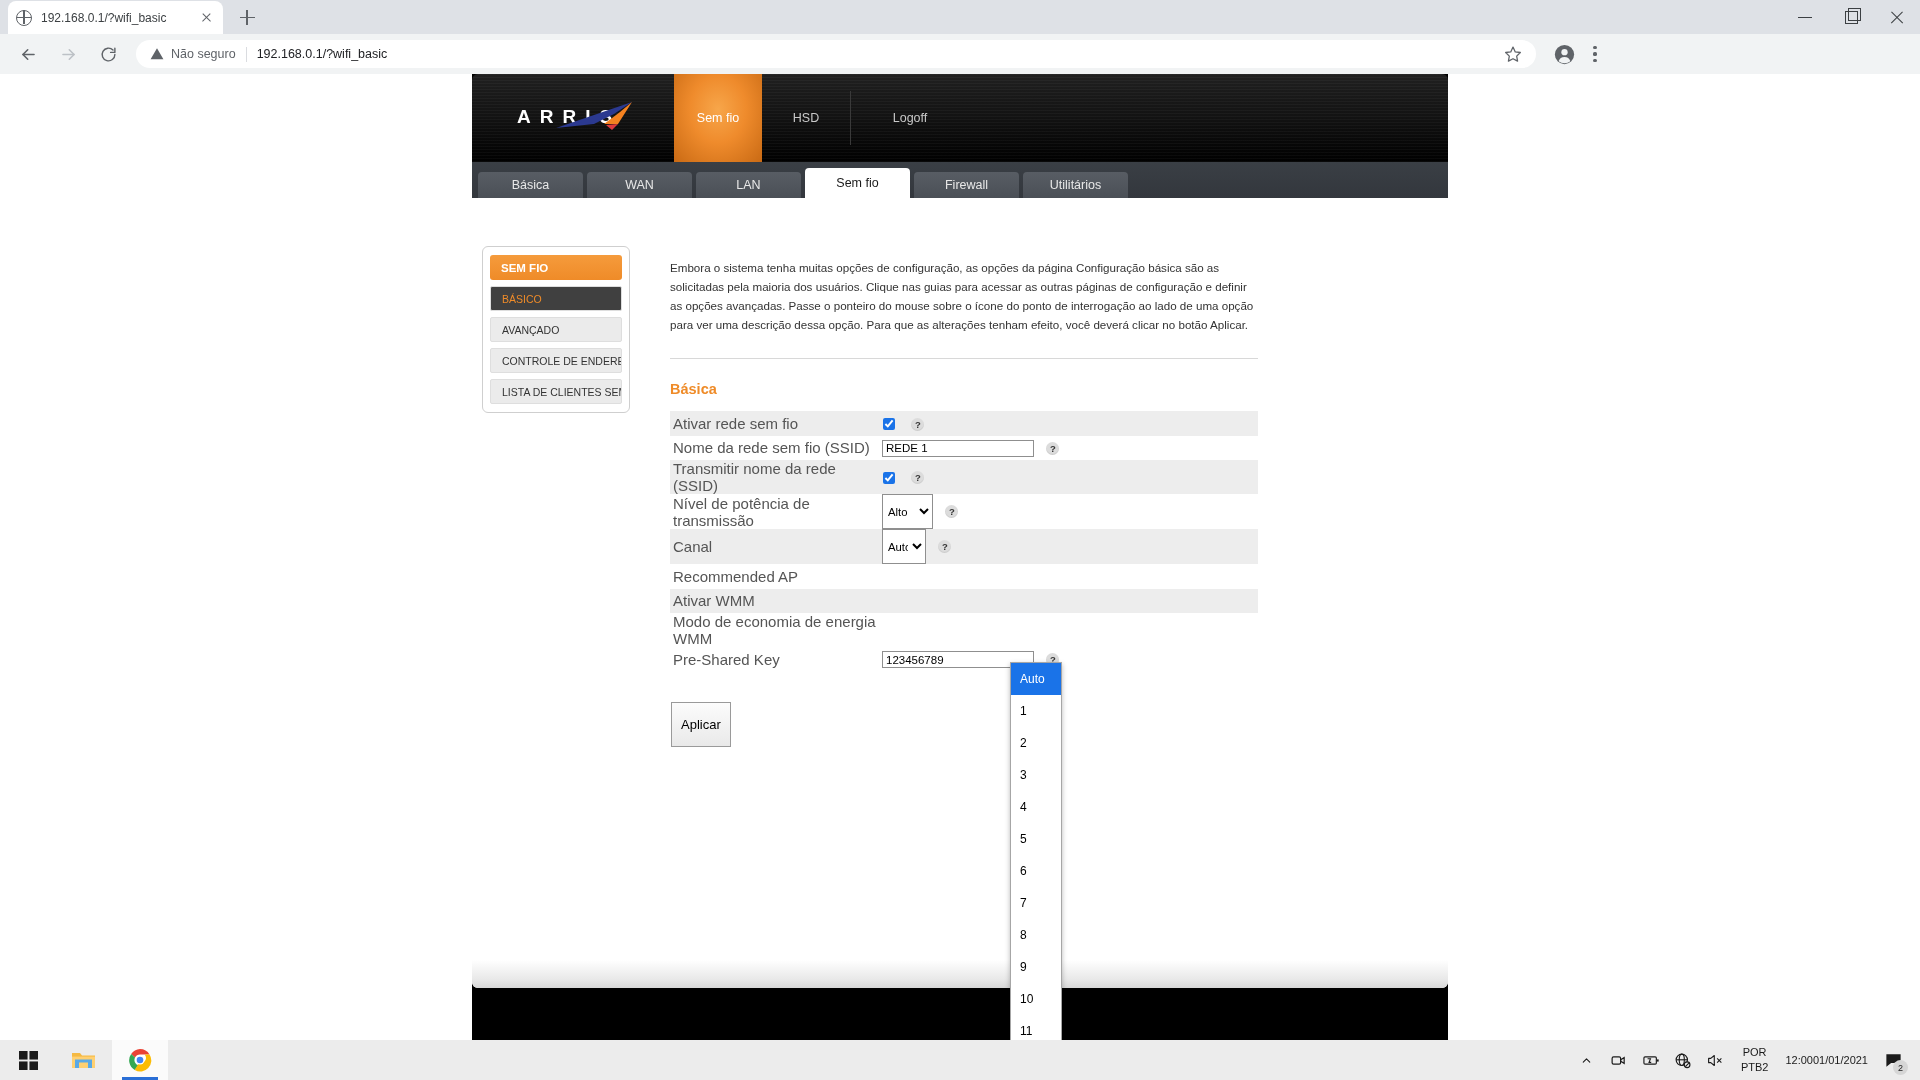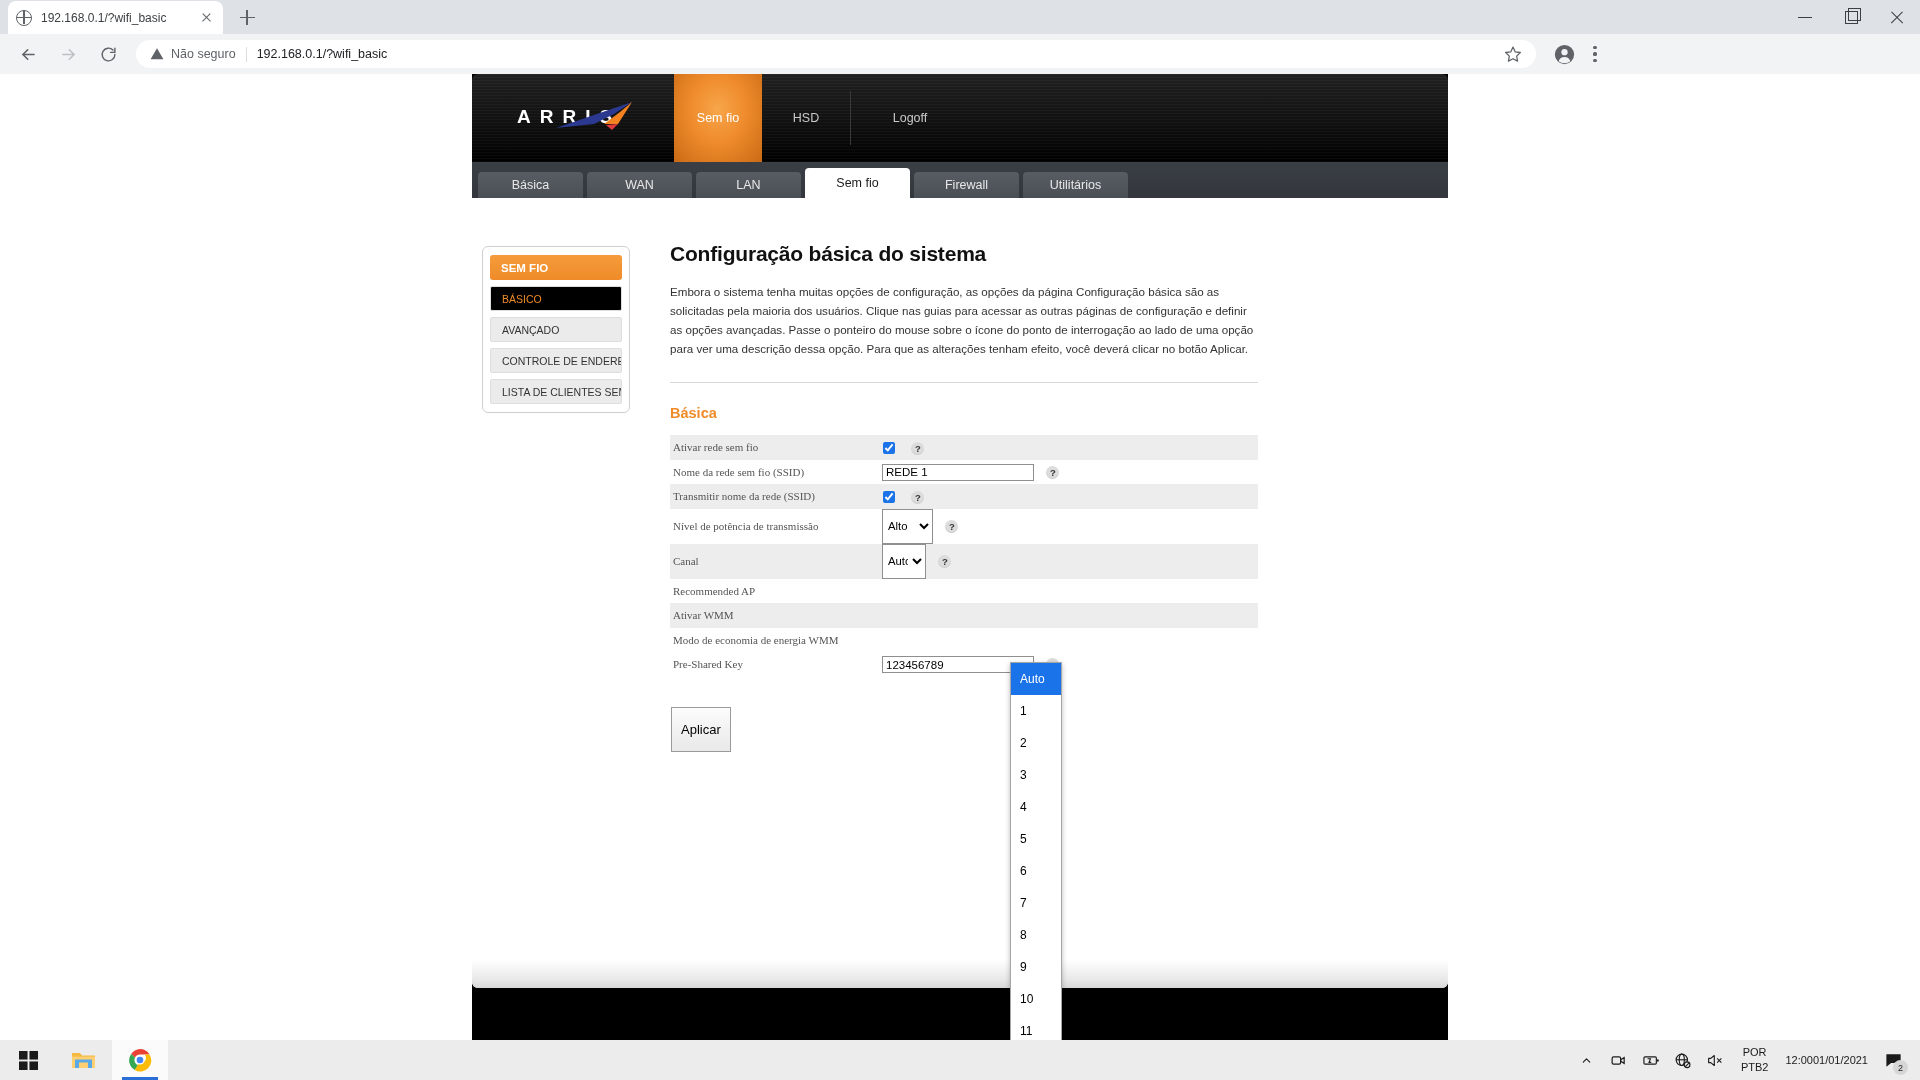--- a/index.html
+++ b/index.html
@@ -333,7 +333,6 @@
         </div>
 
         <div class="content">
-          <div class="h1">Configuração básica do sistema</div>
           <div class="intro">Embora o sistema tenha muitas opções de configuração, as opções da página Configuração básica são as solicitadas pela maioria dos usuários. Clique nas guias para acessar as outras páginas de configuração e definir as opções avançadas. Passe o ponteiro do mouse sobre o ícone do ponto de interrogação ao lado de uma opção para ver uma descrição dessa opção. Para que as alterações tenham efeito, você deverá clicar no botão Aplicar.</div>
           <div class="hr"></div>
           <div class="sec-title">Básica</div>

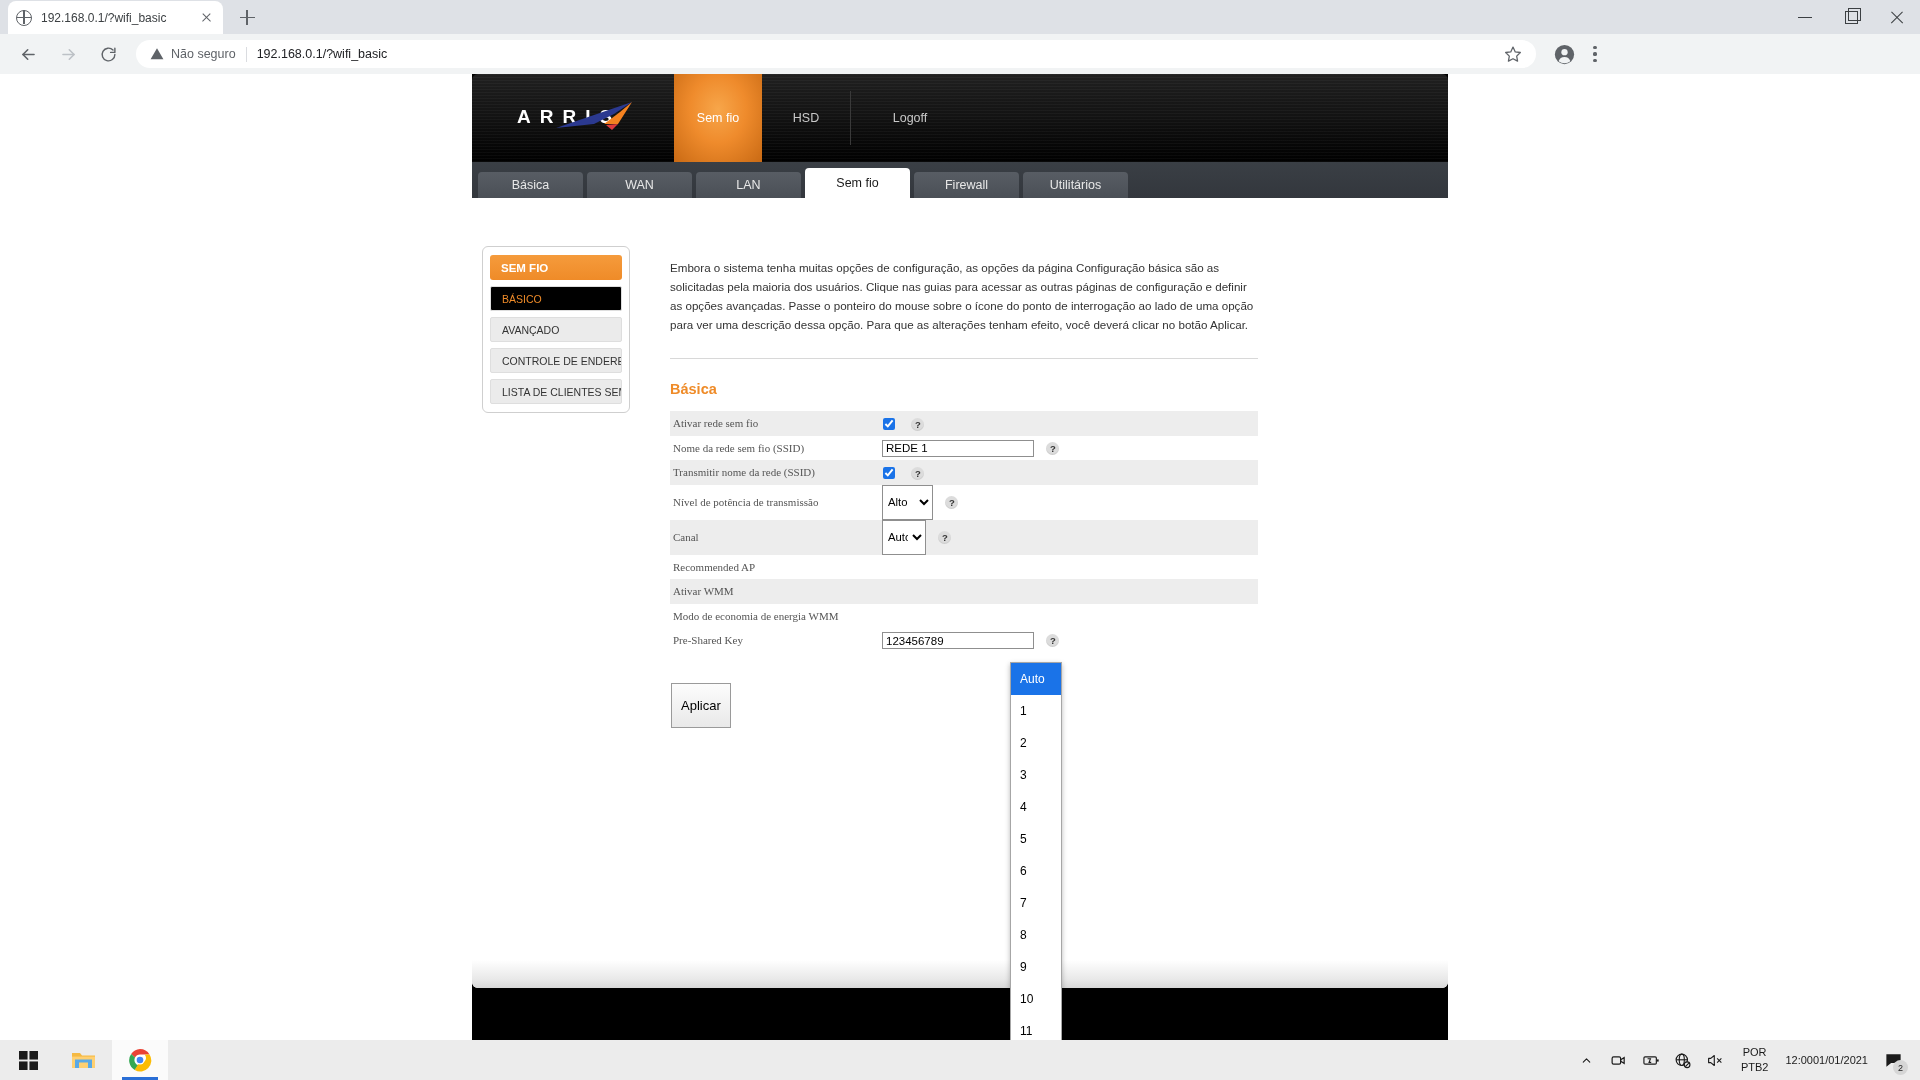--- a/index.html
+++ b/index.html
@@ -159,7 +159,7 @@
     font-size:10.5px; color:#333; display:flex; align-items:center; padding-left:11px;
     border-radius:2px; cursor:pointer; white-space:nowrap; overflow:hidden;
   }
-  .side-item.current { color:#ef8b28; background:#000000; font-weight:400; }
+  .side-item.current { color:#ef8b28; background:#404040; font-weight:400; }
 
   
   .content { position:absolute; left:198px; top:44px; width:600px; }

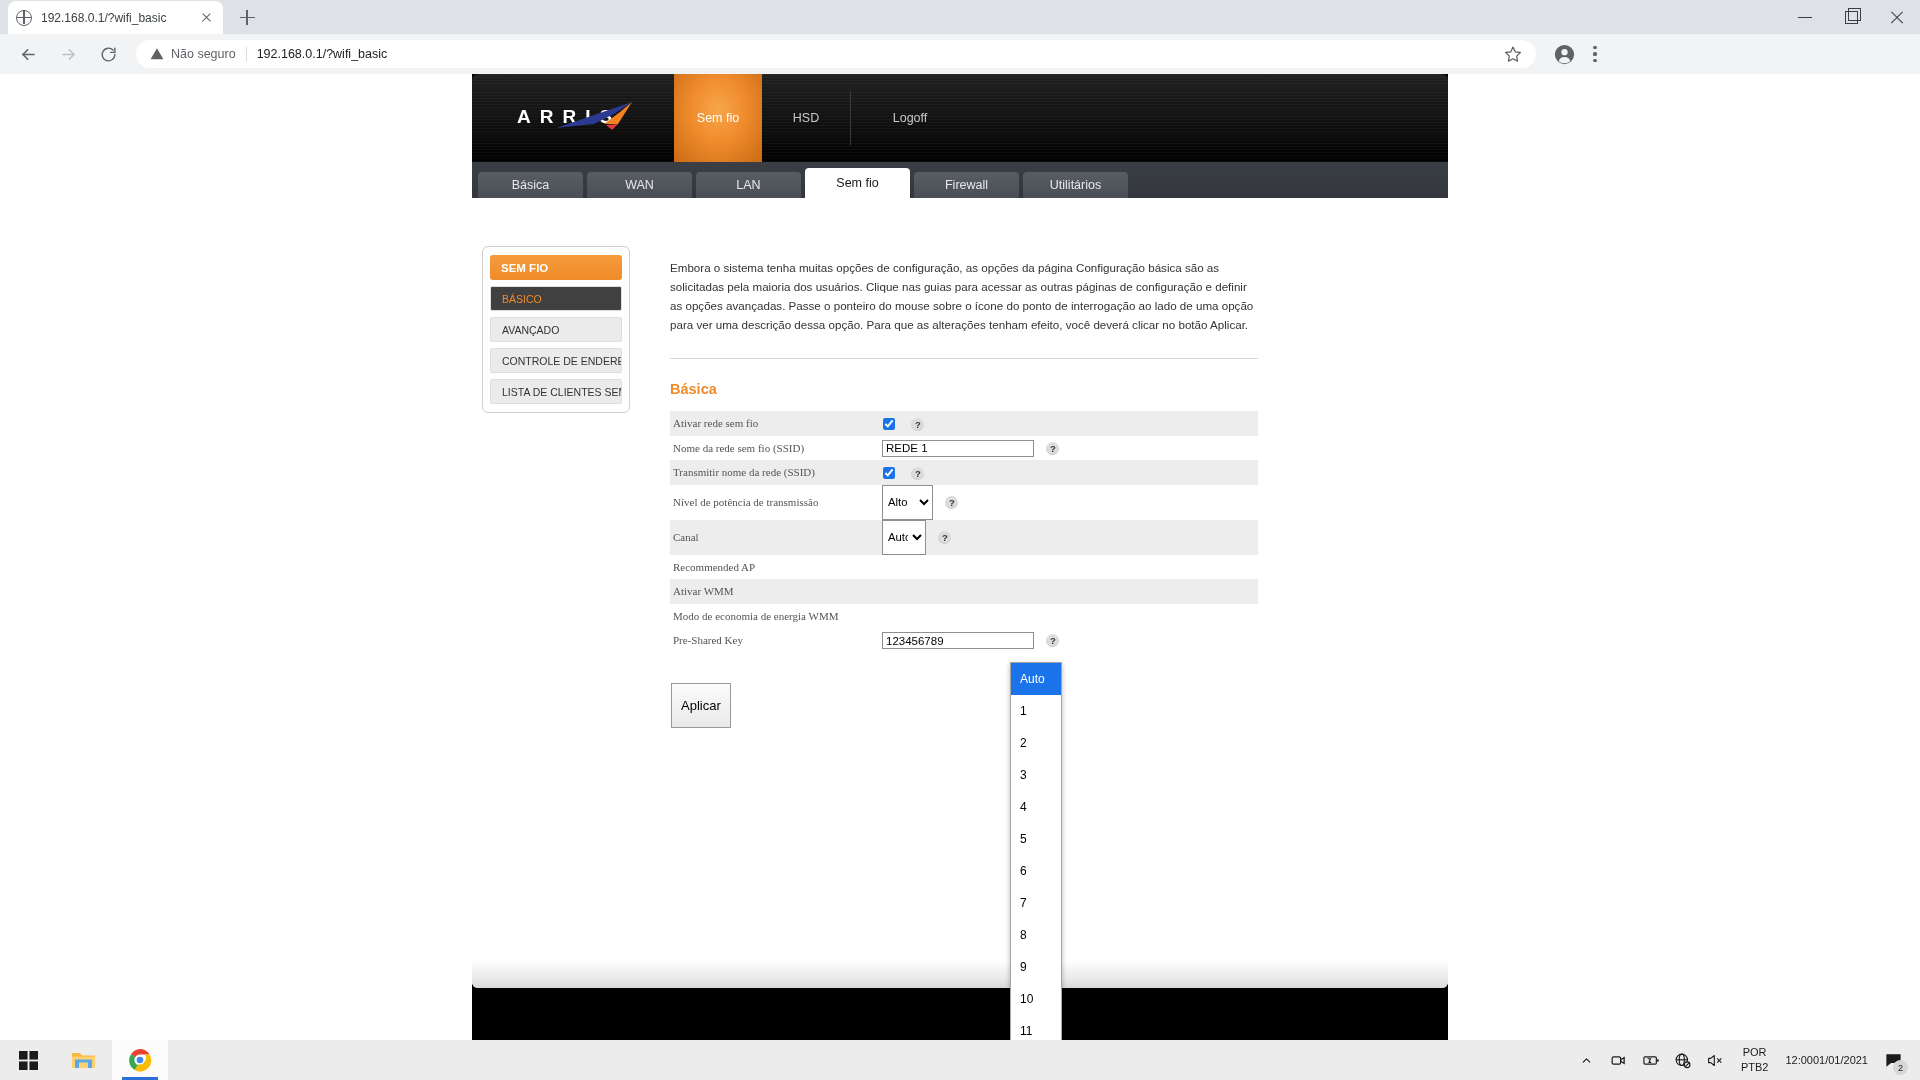--- a/index.html
+++ b/index.html
@@ -171,7 +171,7 @@
   .ftable { margin-top:14px; width:588px; border-collapse:collapse; }
   .frow { height:24.5px; }
   .frow.alt { background:#ededed; }
-  .flabel { font-size:11px; color:#555; padding-left:3px; width:212px;font-family:Liberation Serif, serif; }
+  .flabel { font-size:15px; color:#555; padding-left:3px; width:212px; }
   .fctl { position:relative; }
   .qmark {
     display:inline-block; width:13px; height:13px; border-radius:50%;

